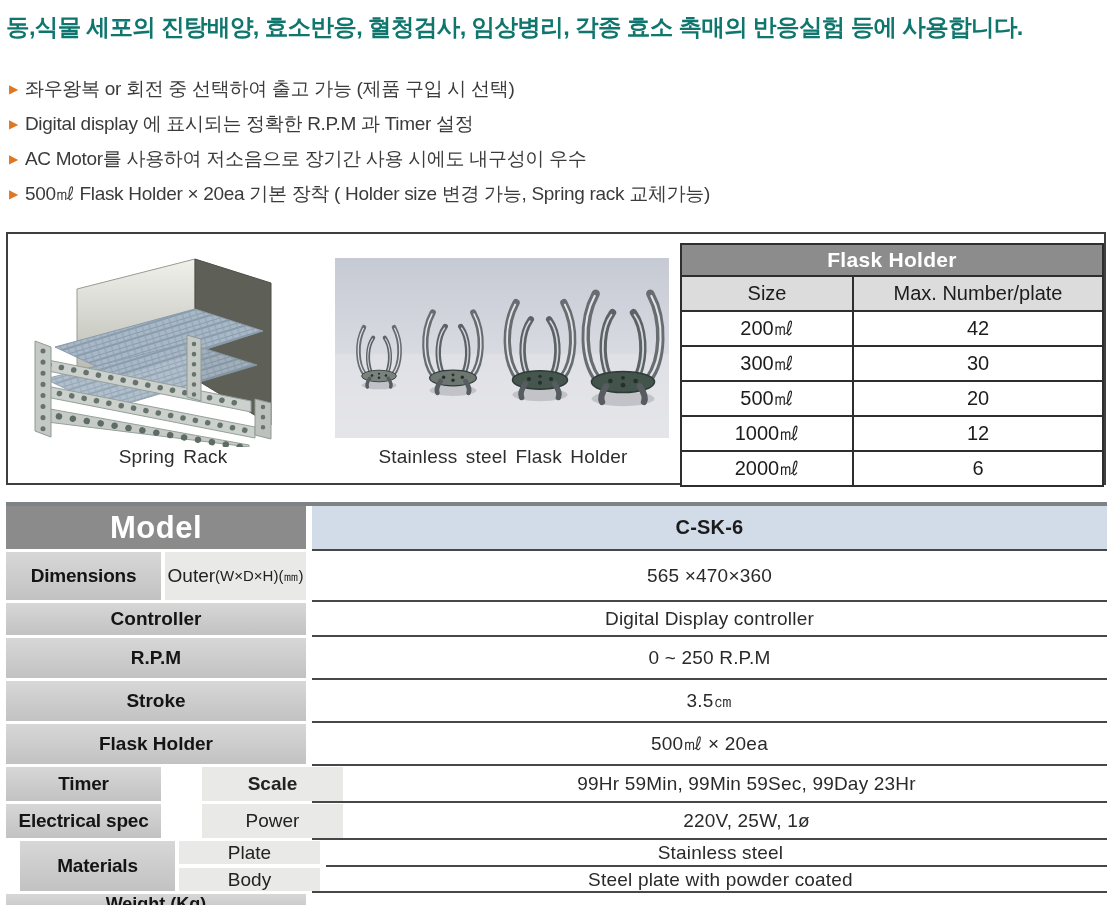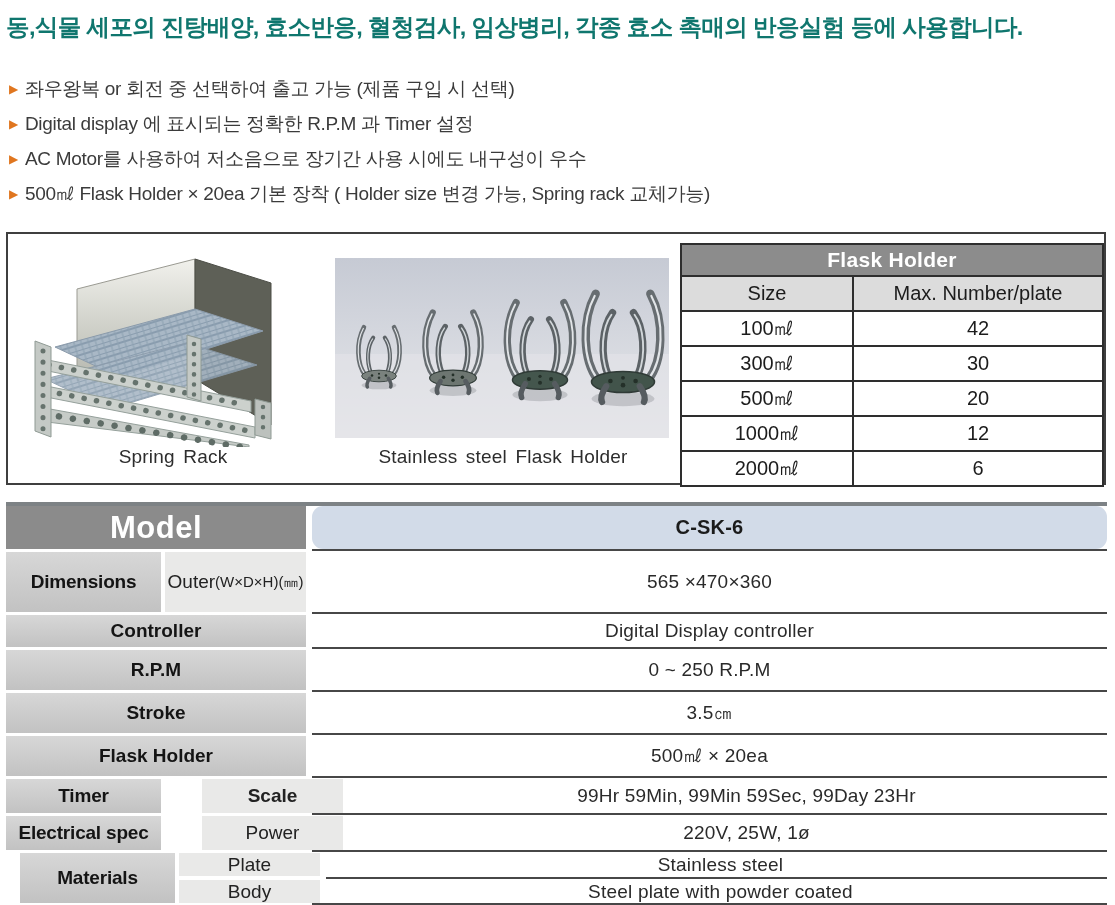--- a/index.html
+++ b/index.html
@@ -189,7 +189,7 @@
       <div class="ft-c2">Max. Number/plate</div>
     </div>
     <div class="ft-row">
-      <div class="ft-c1">100㎖</div>
+      <div class="ft-c1">200㎖</div>
       <div class="ft-c2">42</div>
     </div>
     <div class="ft-row">

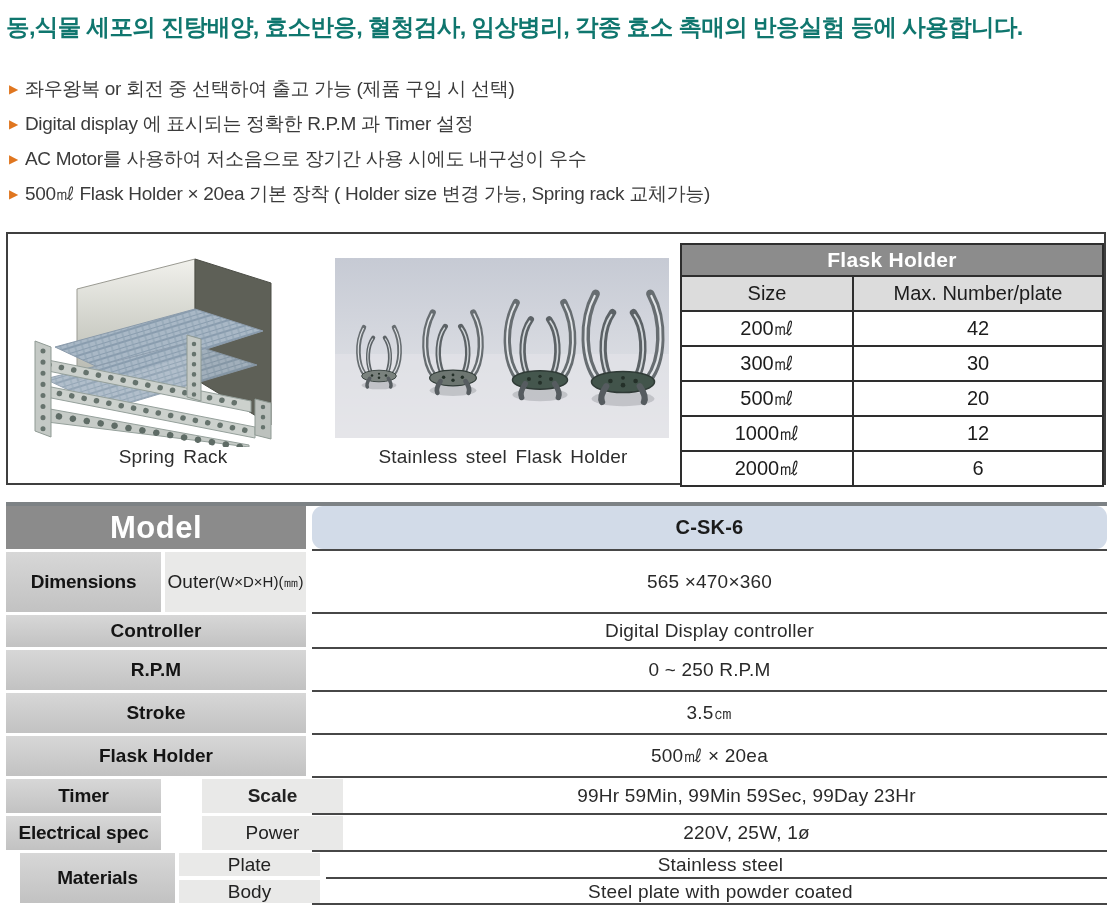--- a/index.html
+++ b/index.html
@@ -65,7 +65,7 @@
     font-size:19px;color:#2a2a2a;letter-spacing:0.2px;}
   .srow.model{height:43px;}
   .srow.model .lSpan{background:#8b8b8b;color:#ffffff;font-size:31px;letter-spacing:0.5px;}
-  .srow.model .val{background:#d2dbe8;font-weight:bold;font-size:20px;color:#1b1b1b;border-radius:11px;}
+  .srow.model .val{background:#d2dbe8;font-weight:bold;font-size:20px;color:#1b1b1b;}
   .srow.dims{height:60px;}
   .srow.h32{height:32px;}
   .srow.h31{height:40px;}

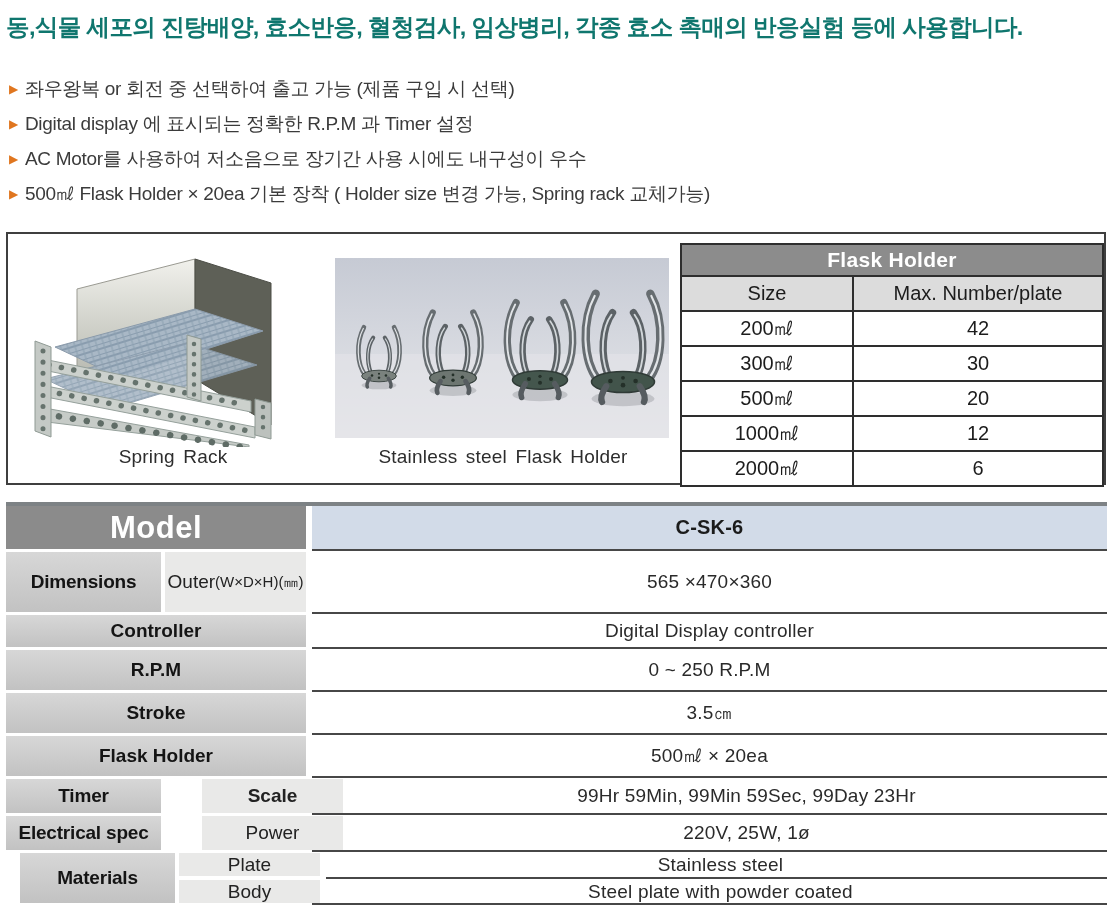--- a/index.html
+++ b/index.html
@@ -66,7 +66,7 @@
   .srow.model{height:43px;}
   .srow.model .lSpan{background:#8b8b8b;color:#ffffff;font-size:31px;letter-spacing:0.5px;}
   .srow.model .val{background:#d2dbe8;font-weight:bold;font-size:20px;color:#1b1b1b;}
-  .srow.dims{height:60px;}
+  .srow.dims{height:48px;}
   .srow.h32{height:32px;}
   .srow.h31{height:40px;}
   .srow.h34{height:34px;gap:37px;}

